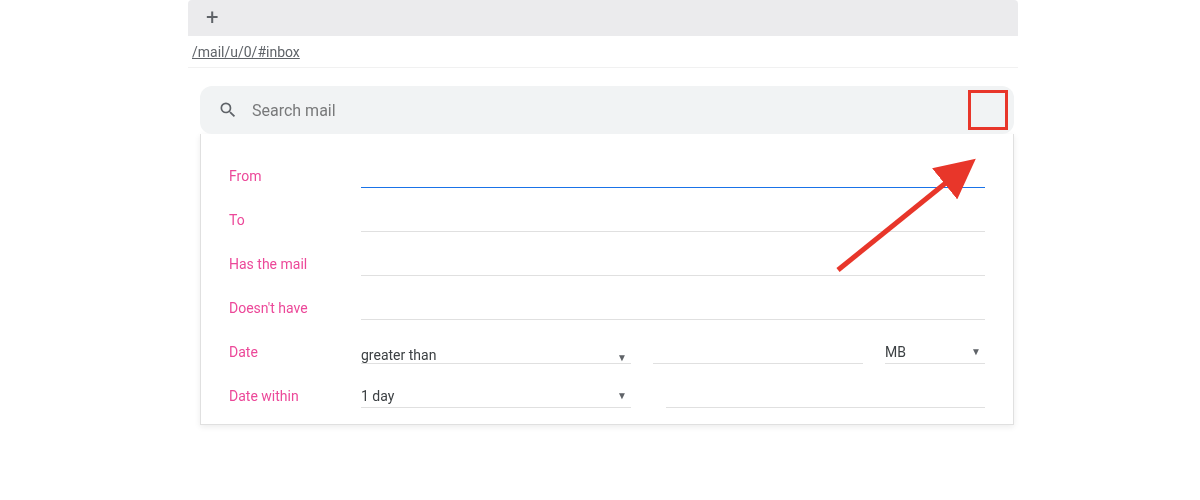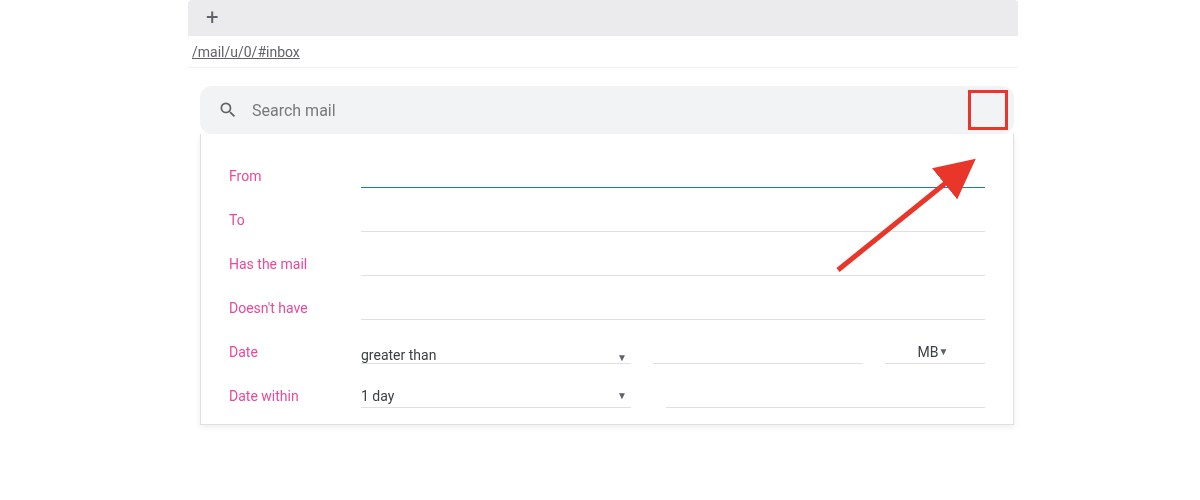--- a/index.html
+++ b/index.html
@@ -120,7 +120,7 @@
   .caret { font-size: 10px; color: #5f6368; padding-right: 4px; }
   .size-row .select-wrap.op { flex: 0 0 270px; margin-right: 22px; align-items: flex-end; }
   .size-row .field-mid { flex: 1; margin-right: 22px; border-bottom: 1px solid #e0e0e0; height:24px; }
-  .size-row .select-wrap.unit { flex: 0 0 100px; justify-content: center; }
+  .size-row .select-wrap.unit { flex: 0 0 100px; }
   .date-row .select-wrap.range { flex: 0 0 270px; margin-right: 35px; }
   .date-row .field-mid { flex: 1; border-bottom: 1px solid #e0e0e0; height: 24px; }
   .arrow-annot {

